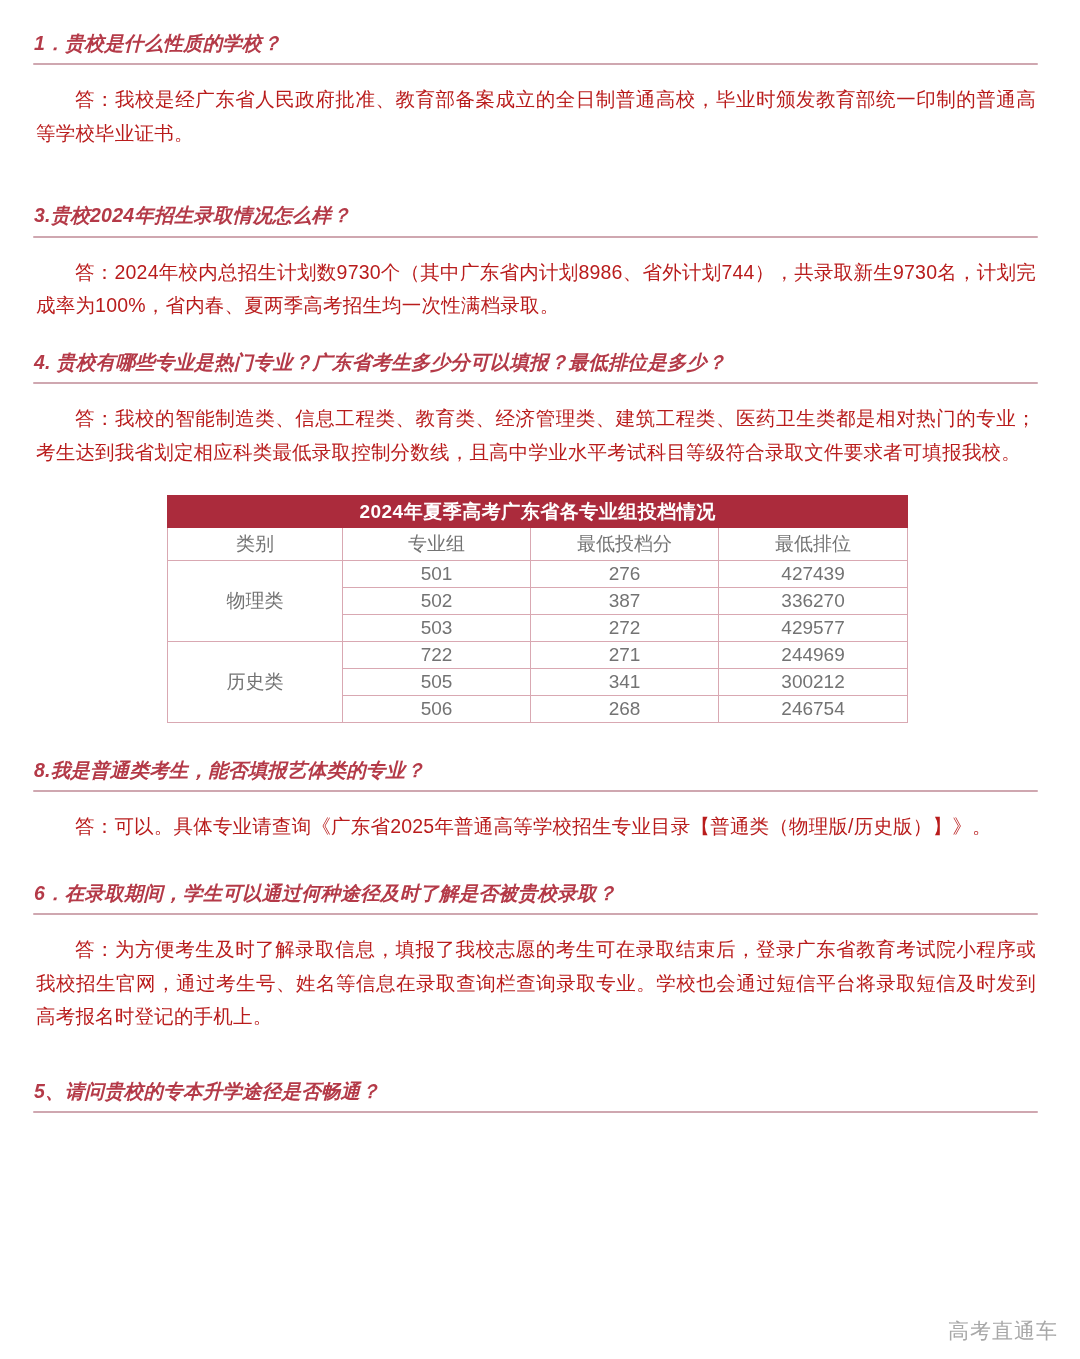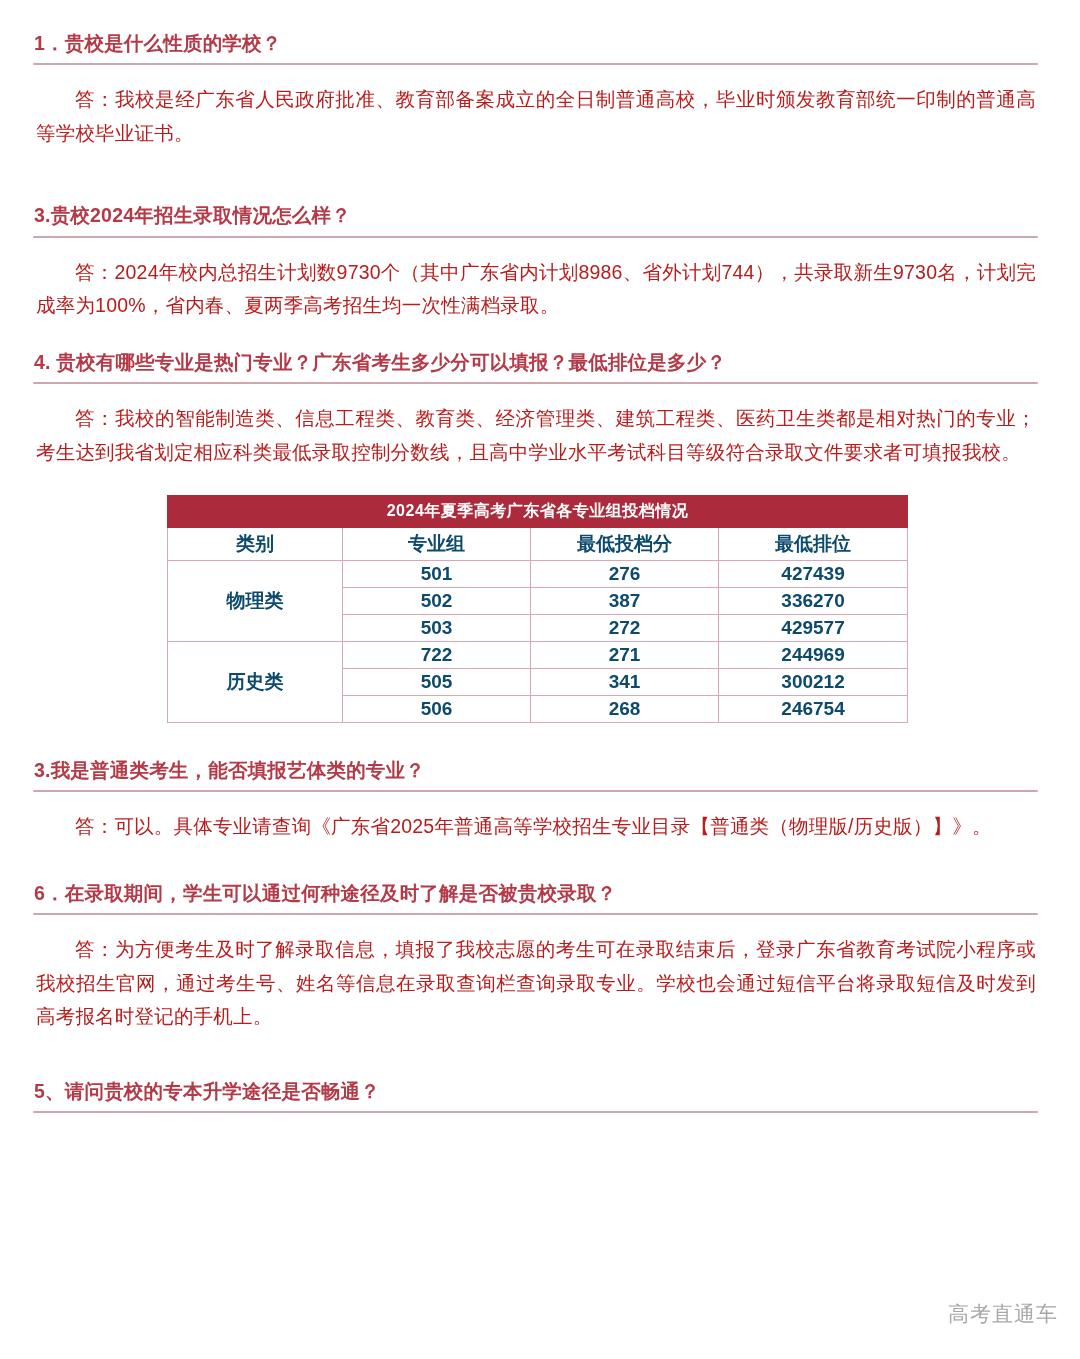--- a/index.html
+++ b/index.html
@@ -36,6 +36,7 @@
     line-height: 1.35;
     padding-left: 4px;
     white-space: nowrap;
+    font-style: italic;
   }
 
   .q-rule {

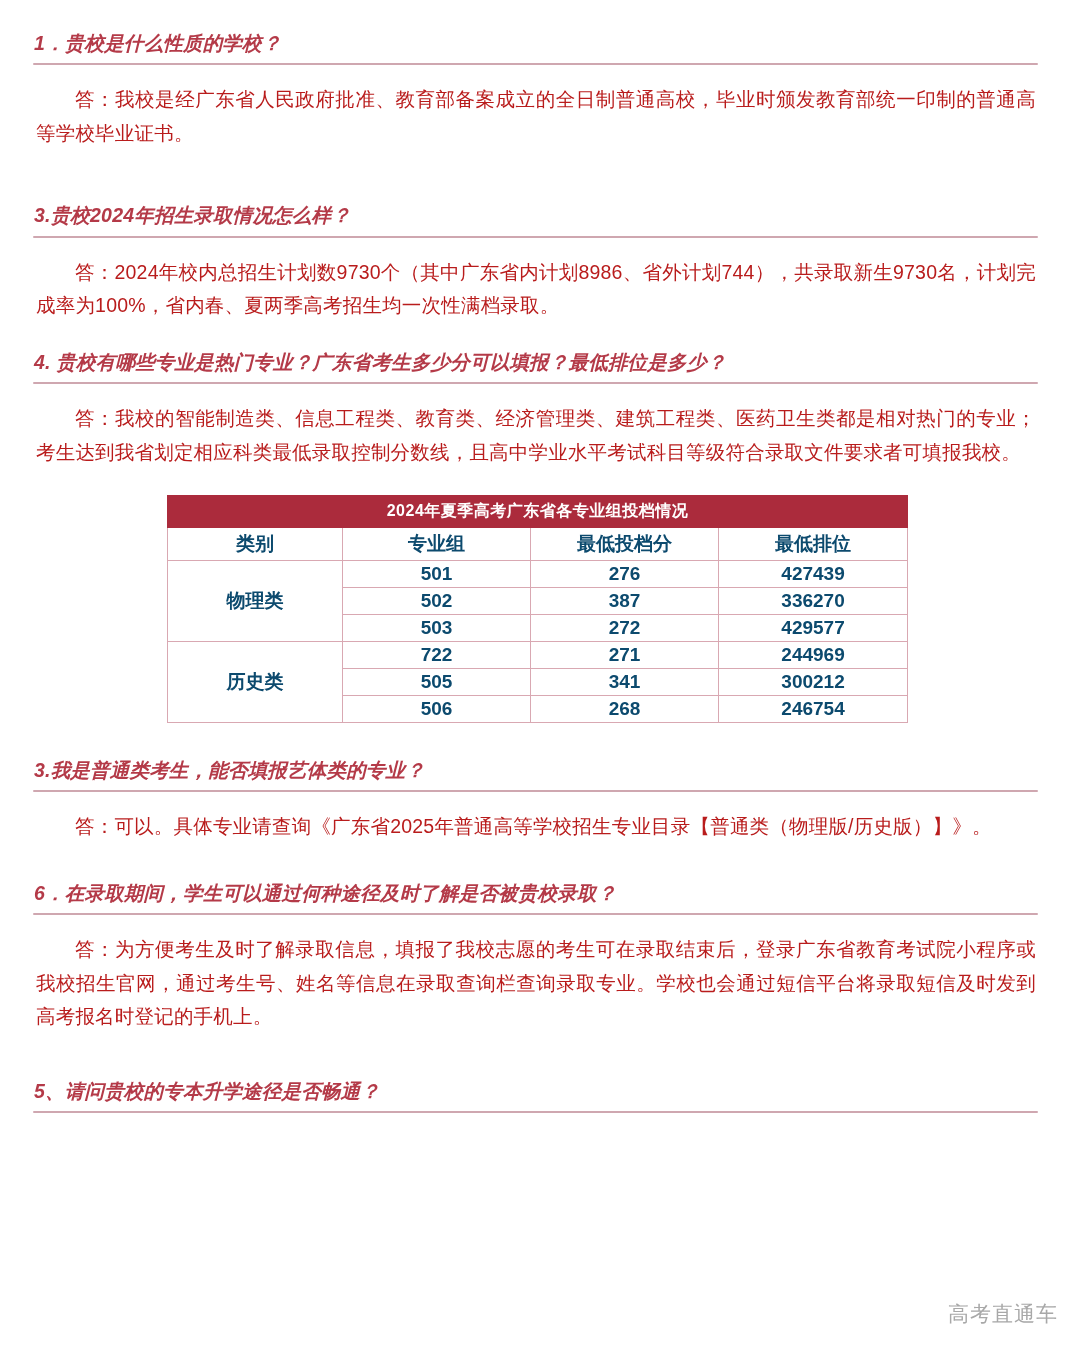--- a/index.html
+++ b/index.html
@@ -88,7 +88,7 @@
     background: #ab2b3c;
     color: #ffffff;
     font-weight: 700;
-    font-size: 16px;
+    font-size: 19px;
     height: 31px;
     border: 1px solid #ab2b3c;
     letter-spacing: 0.5px;

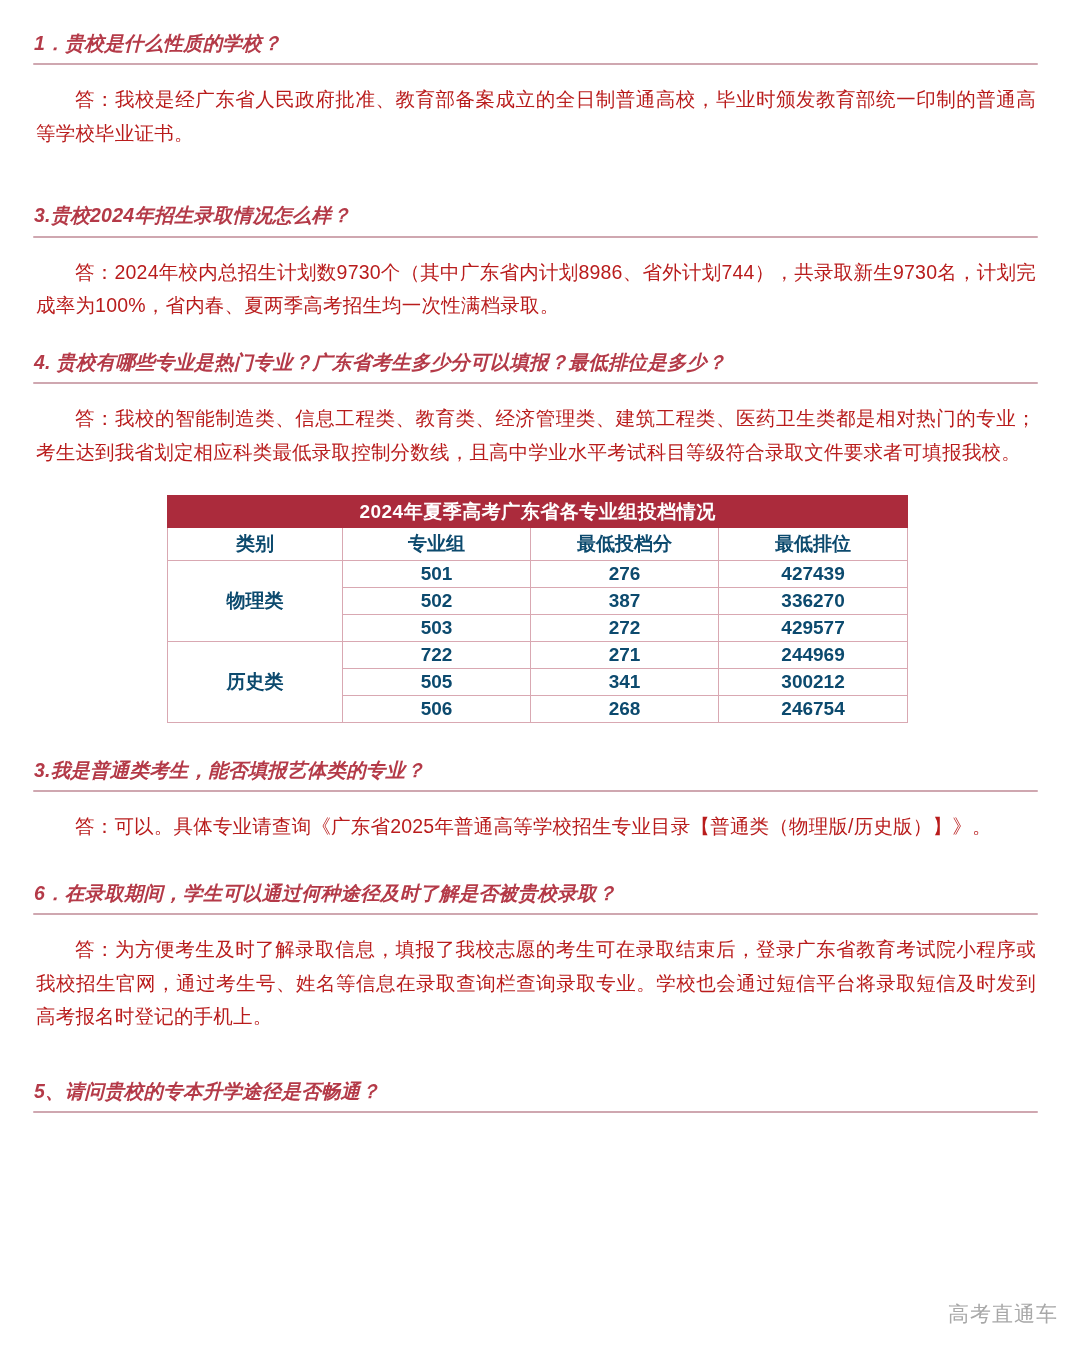--- a/index.html
+++ b/index.html
@@ -78,8 +78,8 @@
   table.score-table td, table.score-table th {
     border: 1px solid #d9a8b2;
     text-align: center;
-    color: #0c4a6e;
-    font-weight: 700;
+    color: #737373;
+    font-weight: 400;
     padding: 0;
     height: 26px;
     vertical-align: middle;

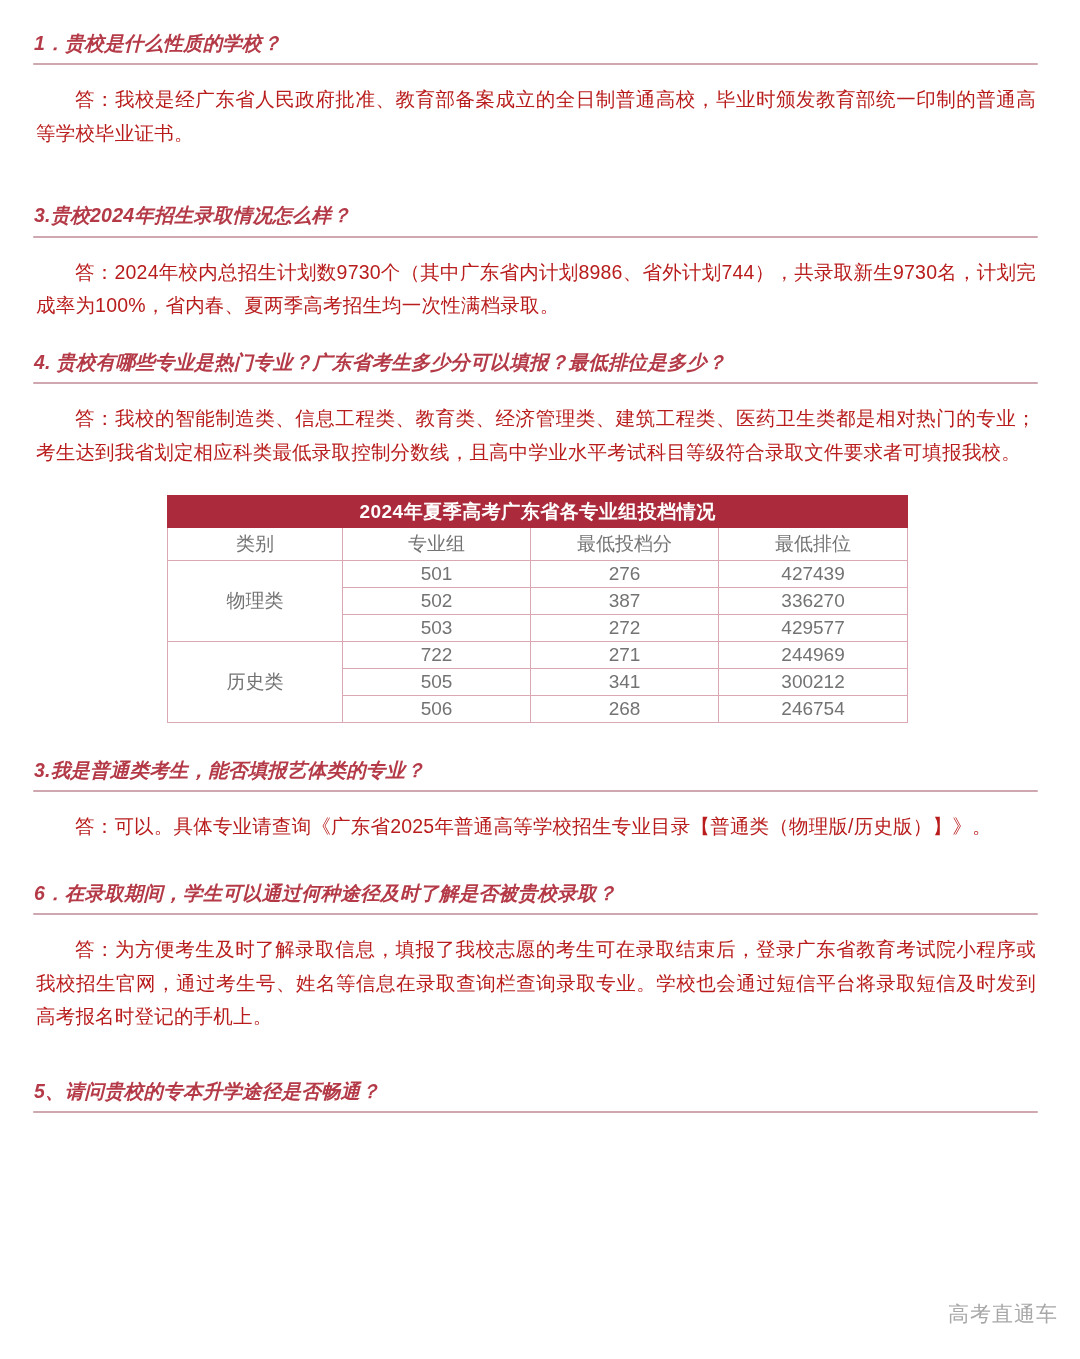--- a/index.html
+++ b/index.html
@@ -209,7 +209,7 @@
   <div style="height:34px"></div>
 
   <div class="faq-block">
-    <div class="q-head">3.我是普通类考生，能否填报艺体类的专业？</div>
+    <div class="q-head">8.我是普通类考生，能否填报艺体类的专业？</div>
     <div class="q-rule"></div>
     <div class="gap-after-head"></div>
     <div class="answer">答：可以。具体专业请查询《广东省2025年普通高等学校招生专业目录【普通类（物理版/历史版）】》。</div>

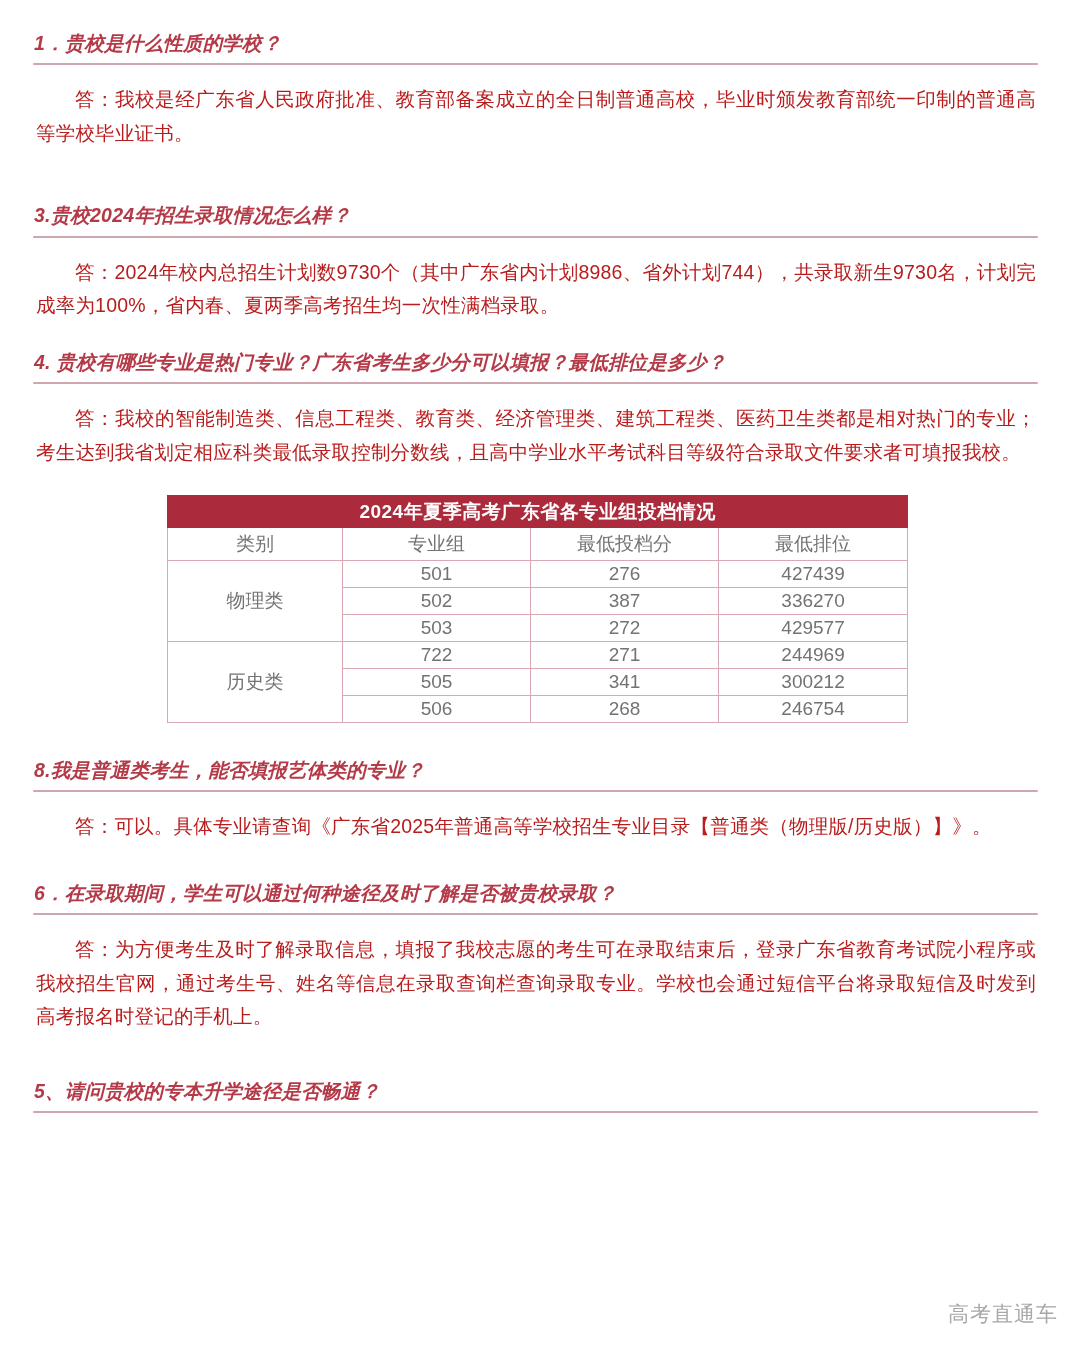--- a/index.html
+++ b/index.html
@@ -109,7 +109,7 @@
   .watermark {
     position: absolute;
     right: 22px;
-    bottom: 31px;
+    bottom: 14px;
     color: #a8a8a8;
     font-size: 21px;
     letter-spacing: 1px;

